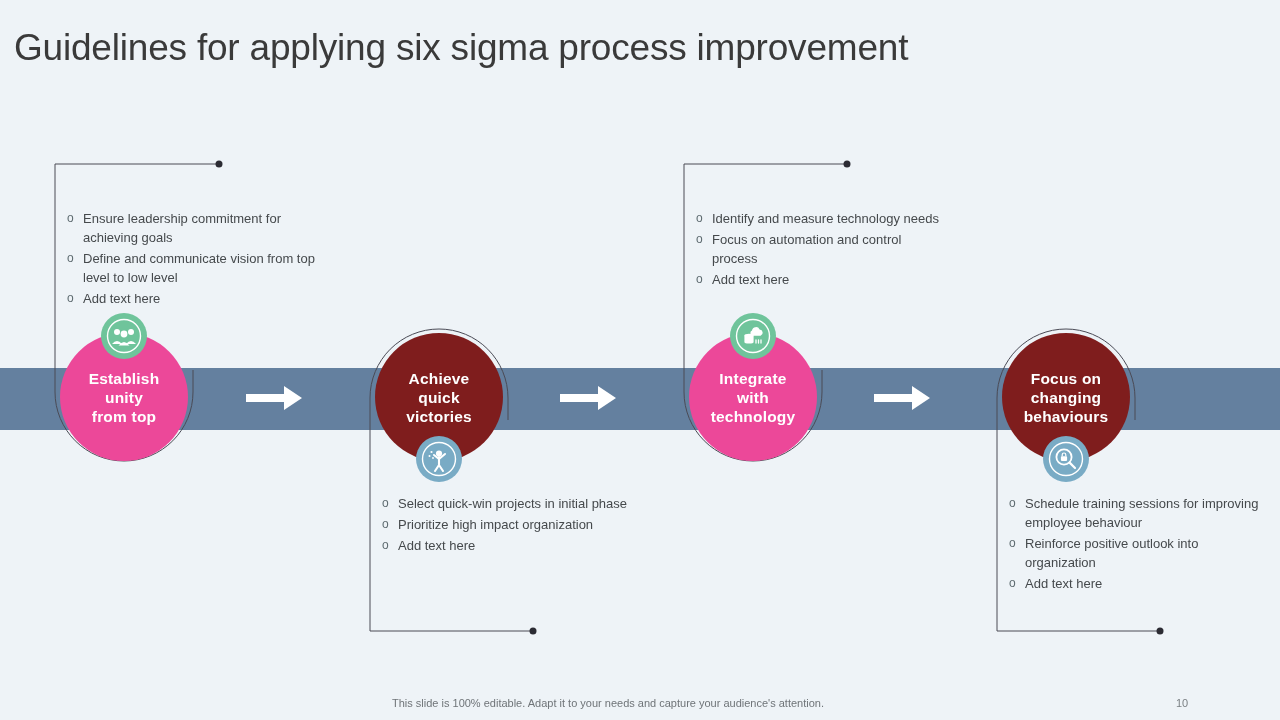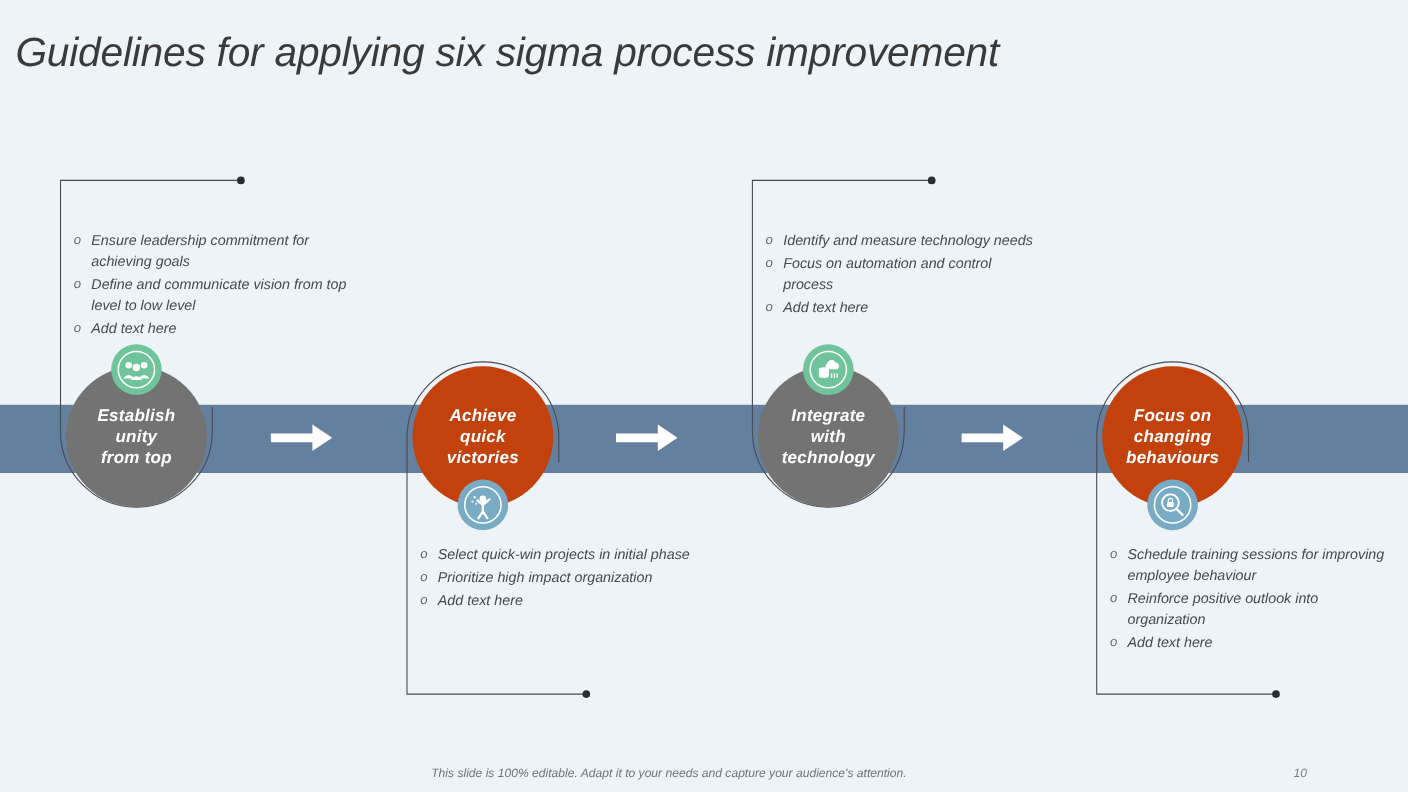--- a/index.html
+++ b/index.html
@@ -10,7 +10,7 @@
     overflow:hidden;
     position:relative;
   }
-  .slide{position:absolute;inset:0;font-style:italic;}
+  .slide{position:absolute;inset:0;}
 
   
   .title{

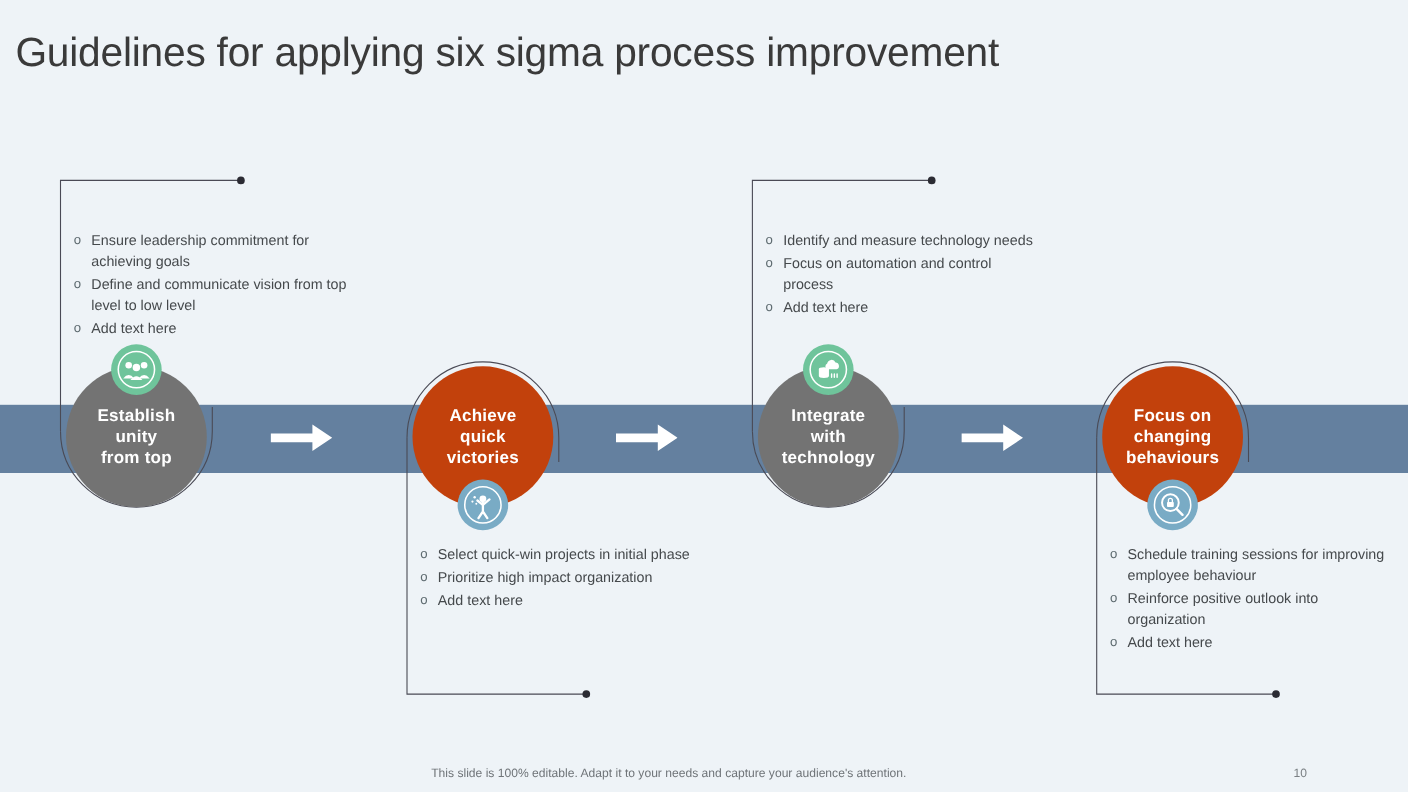--- a/index.html
+++ b/index.html
@@ -46,7 +46,7 @@
     font-size:15.5px;line-height:19px;
     letter-spacing:.2px;
   }
-  .bubble.green{background:#737373;align-items:center;}
+  .bubble.green{background:#ec4899;align-items:center;}
   .bubble.blue{background:#c2410c;}
   .icon-circle{
     position:absolute;

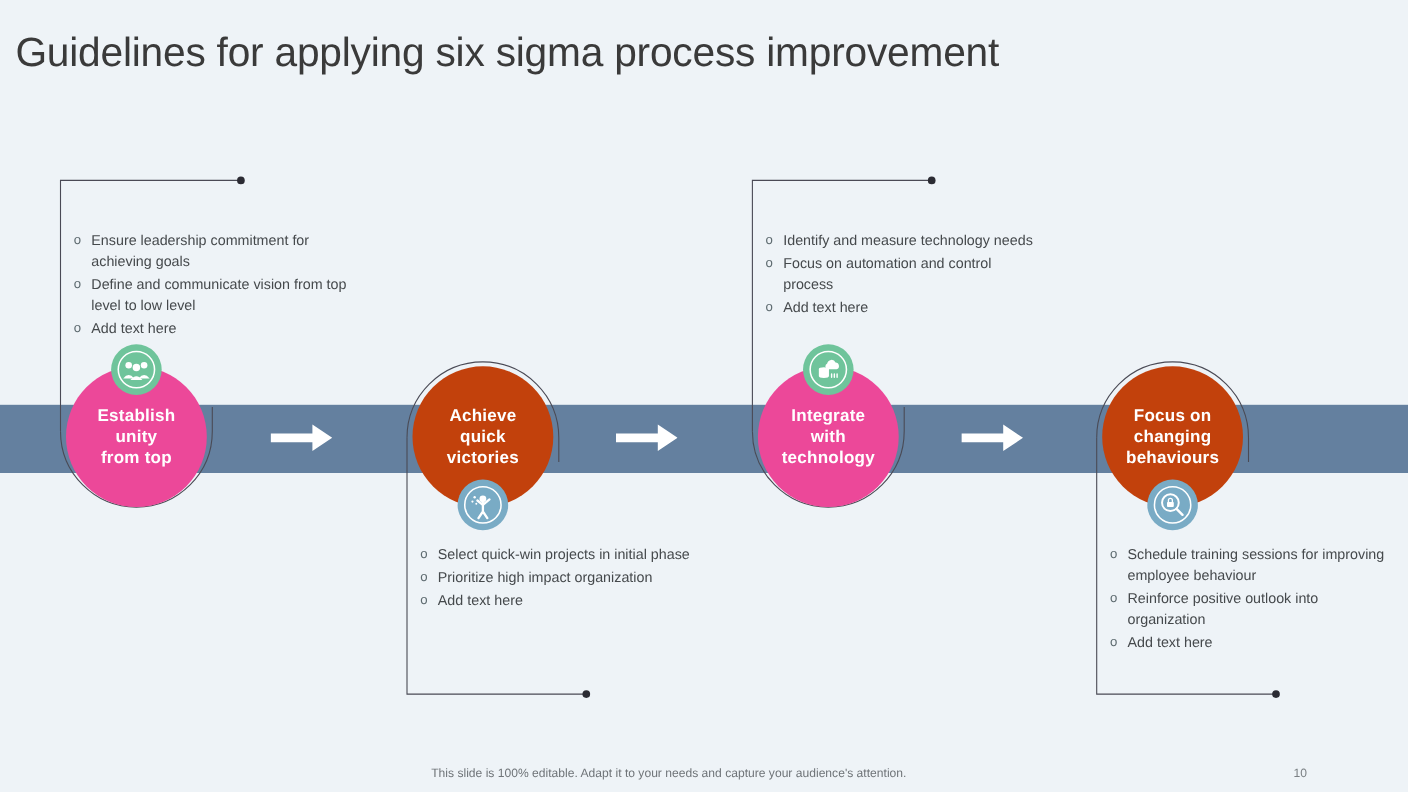--- a/index.html
+++ b/index.html
@@ -47,7 +47,7 @@
     letter-spacing:.2px;
   }
   .bubble.green{background:#ec4899;align-items:center;}
-  .bubble.blue{background:#c2410c;}
+  .bubble.blue{background:#7f1d1d;}
   .icon-circle{
     position:absolute;
     border-radius:50%;

